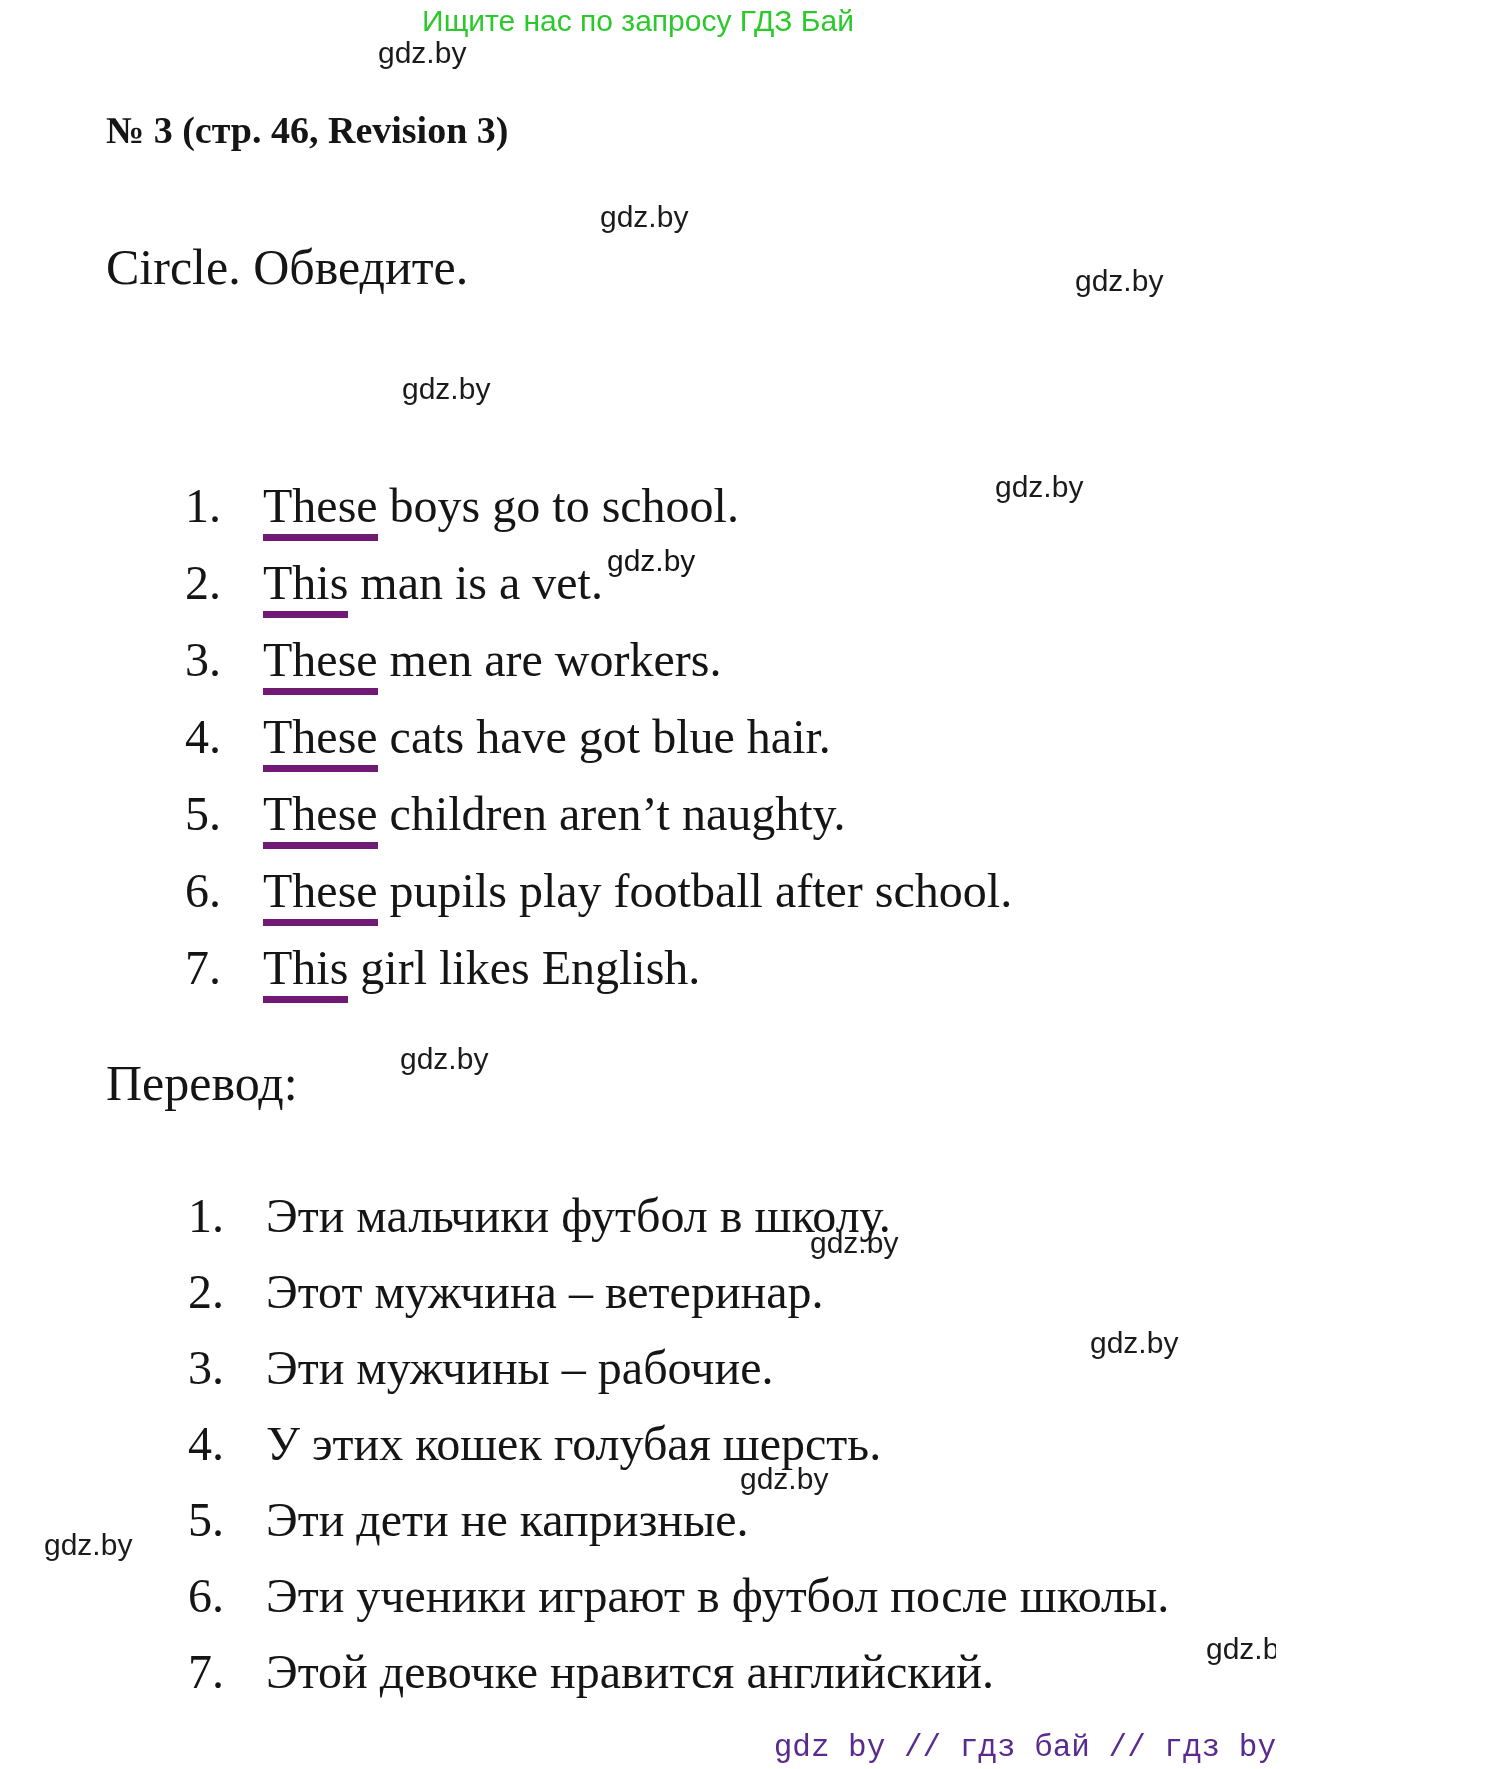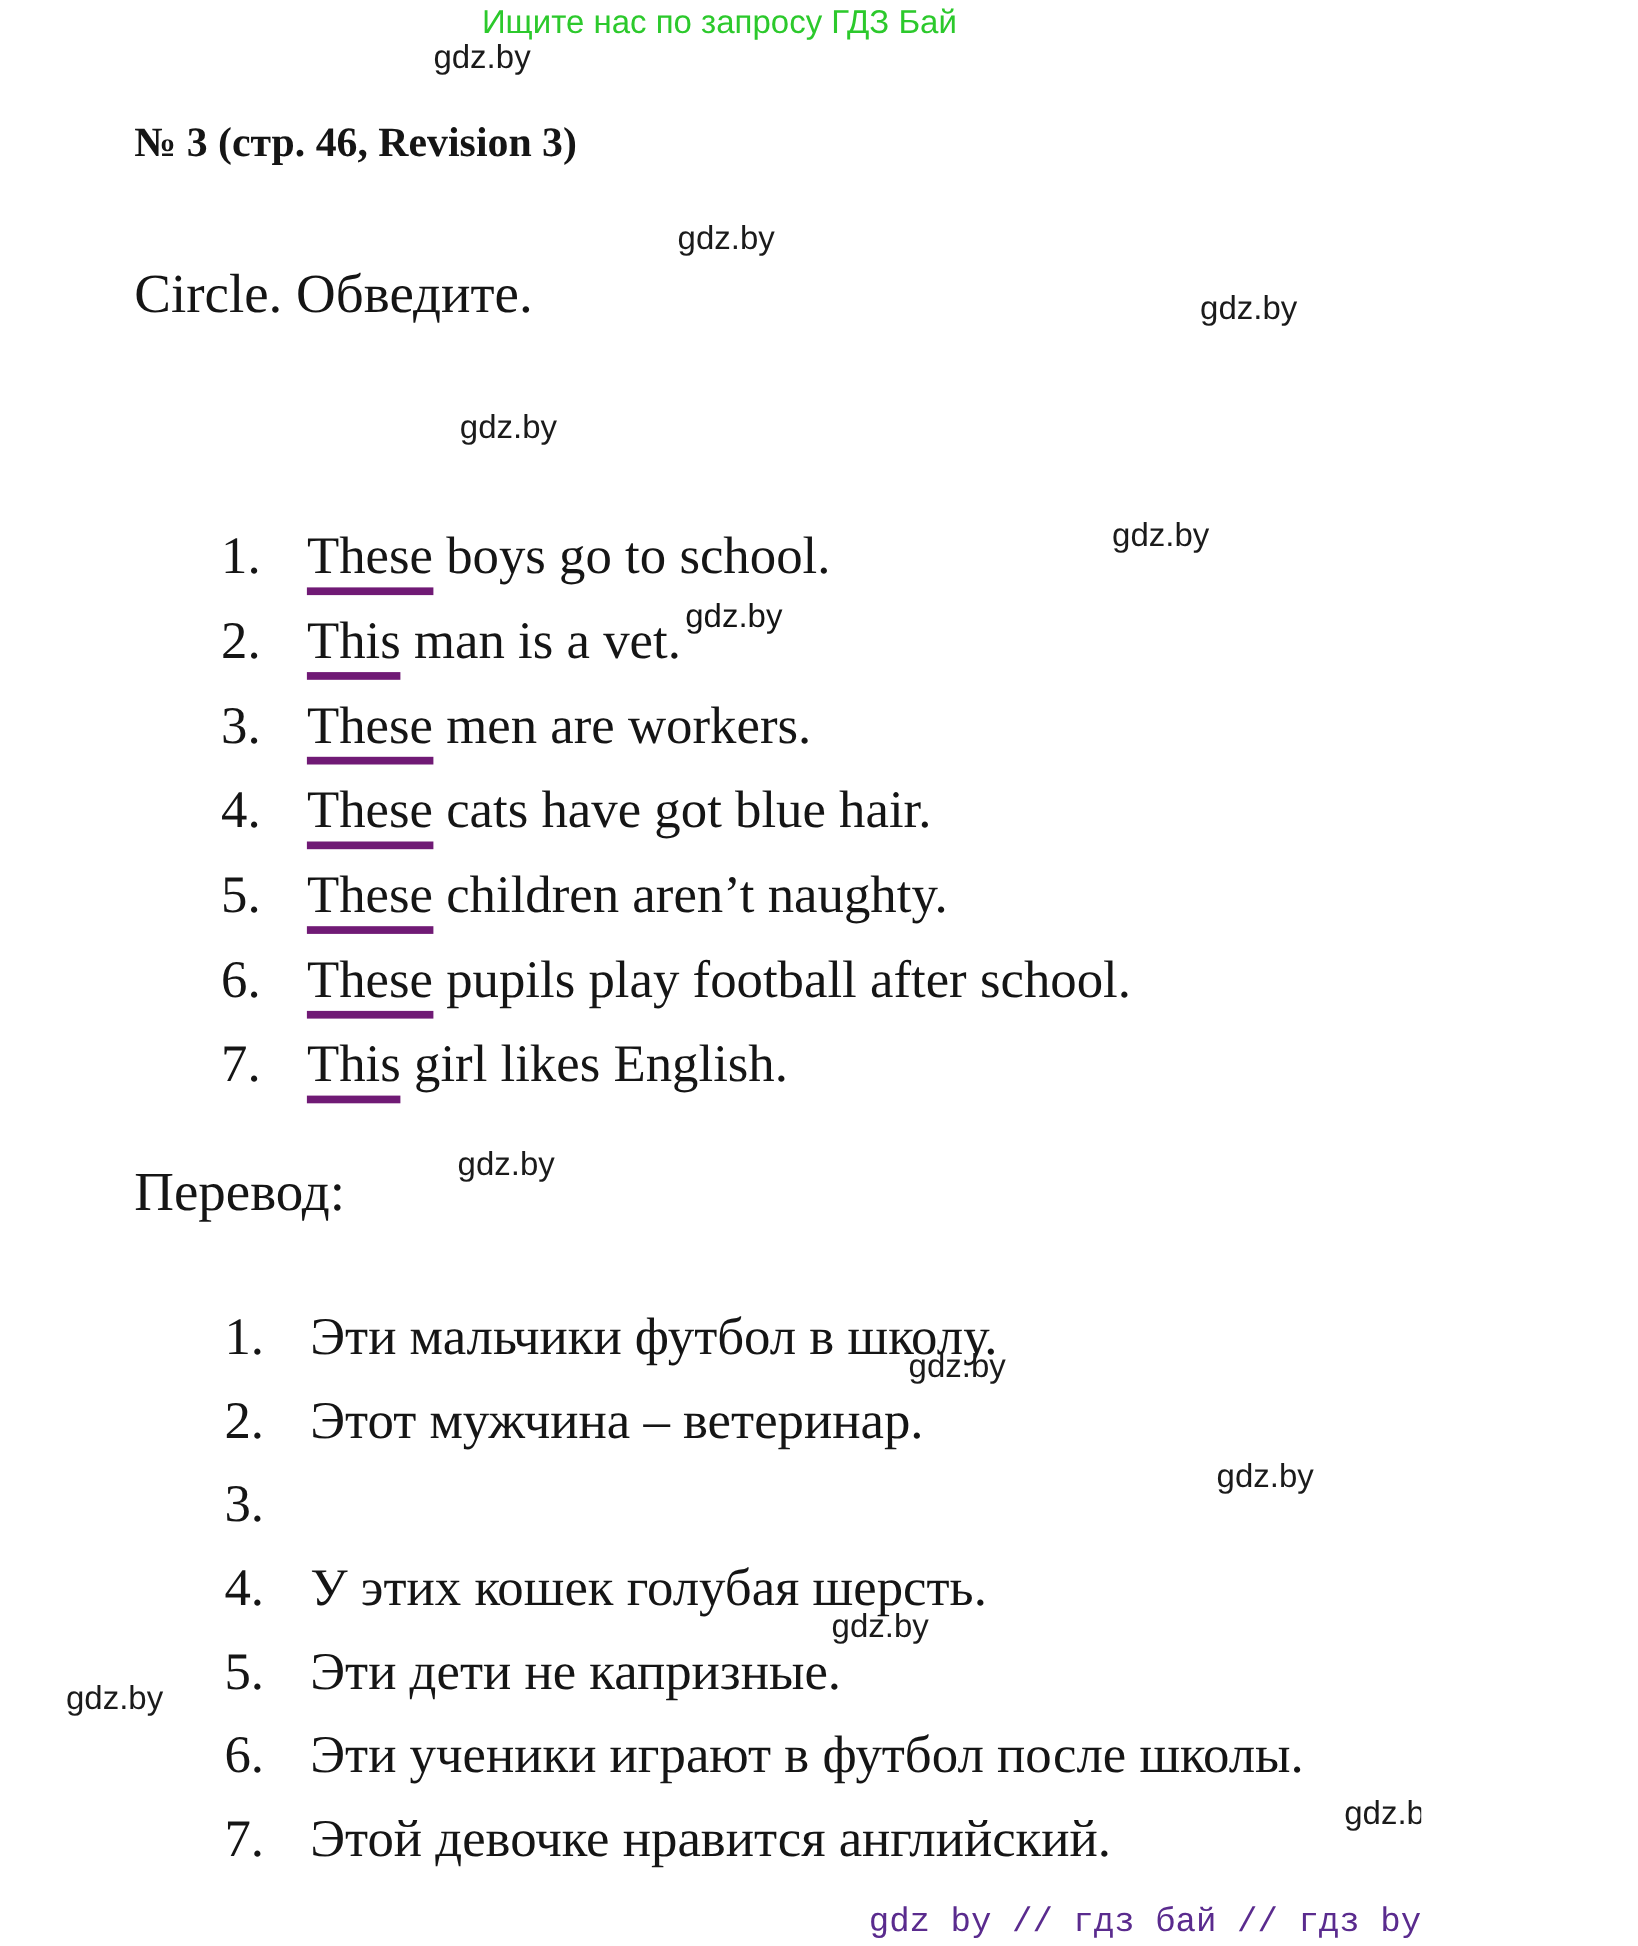--- a/index.html
+++ b/index.html
@@ -11,7 +11,6 @@
     overflow:hidden;
     color:#151515;
     font-family:"Liberation Serif","DejaVu Serif",serif;
-    margin-left:16px;
   }
   .promo{
     position:absolute;

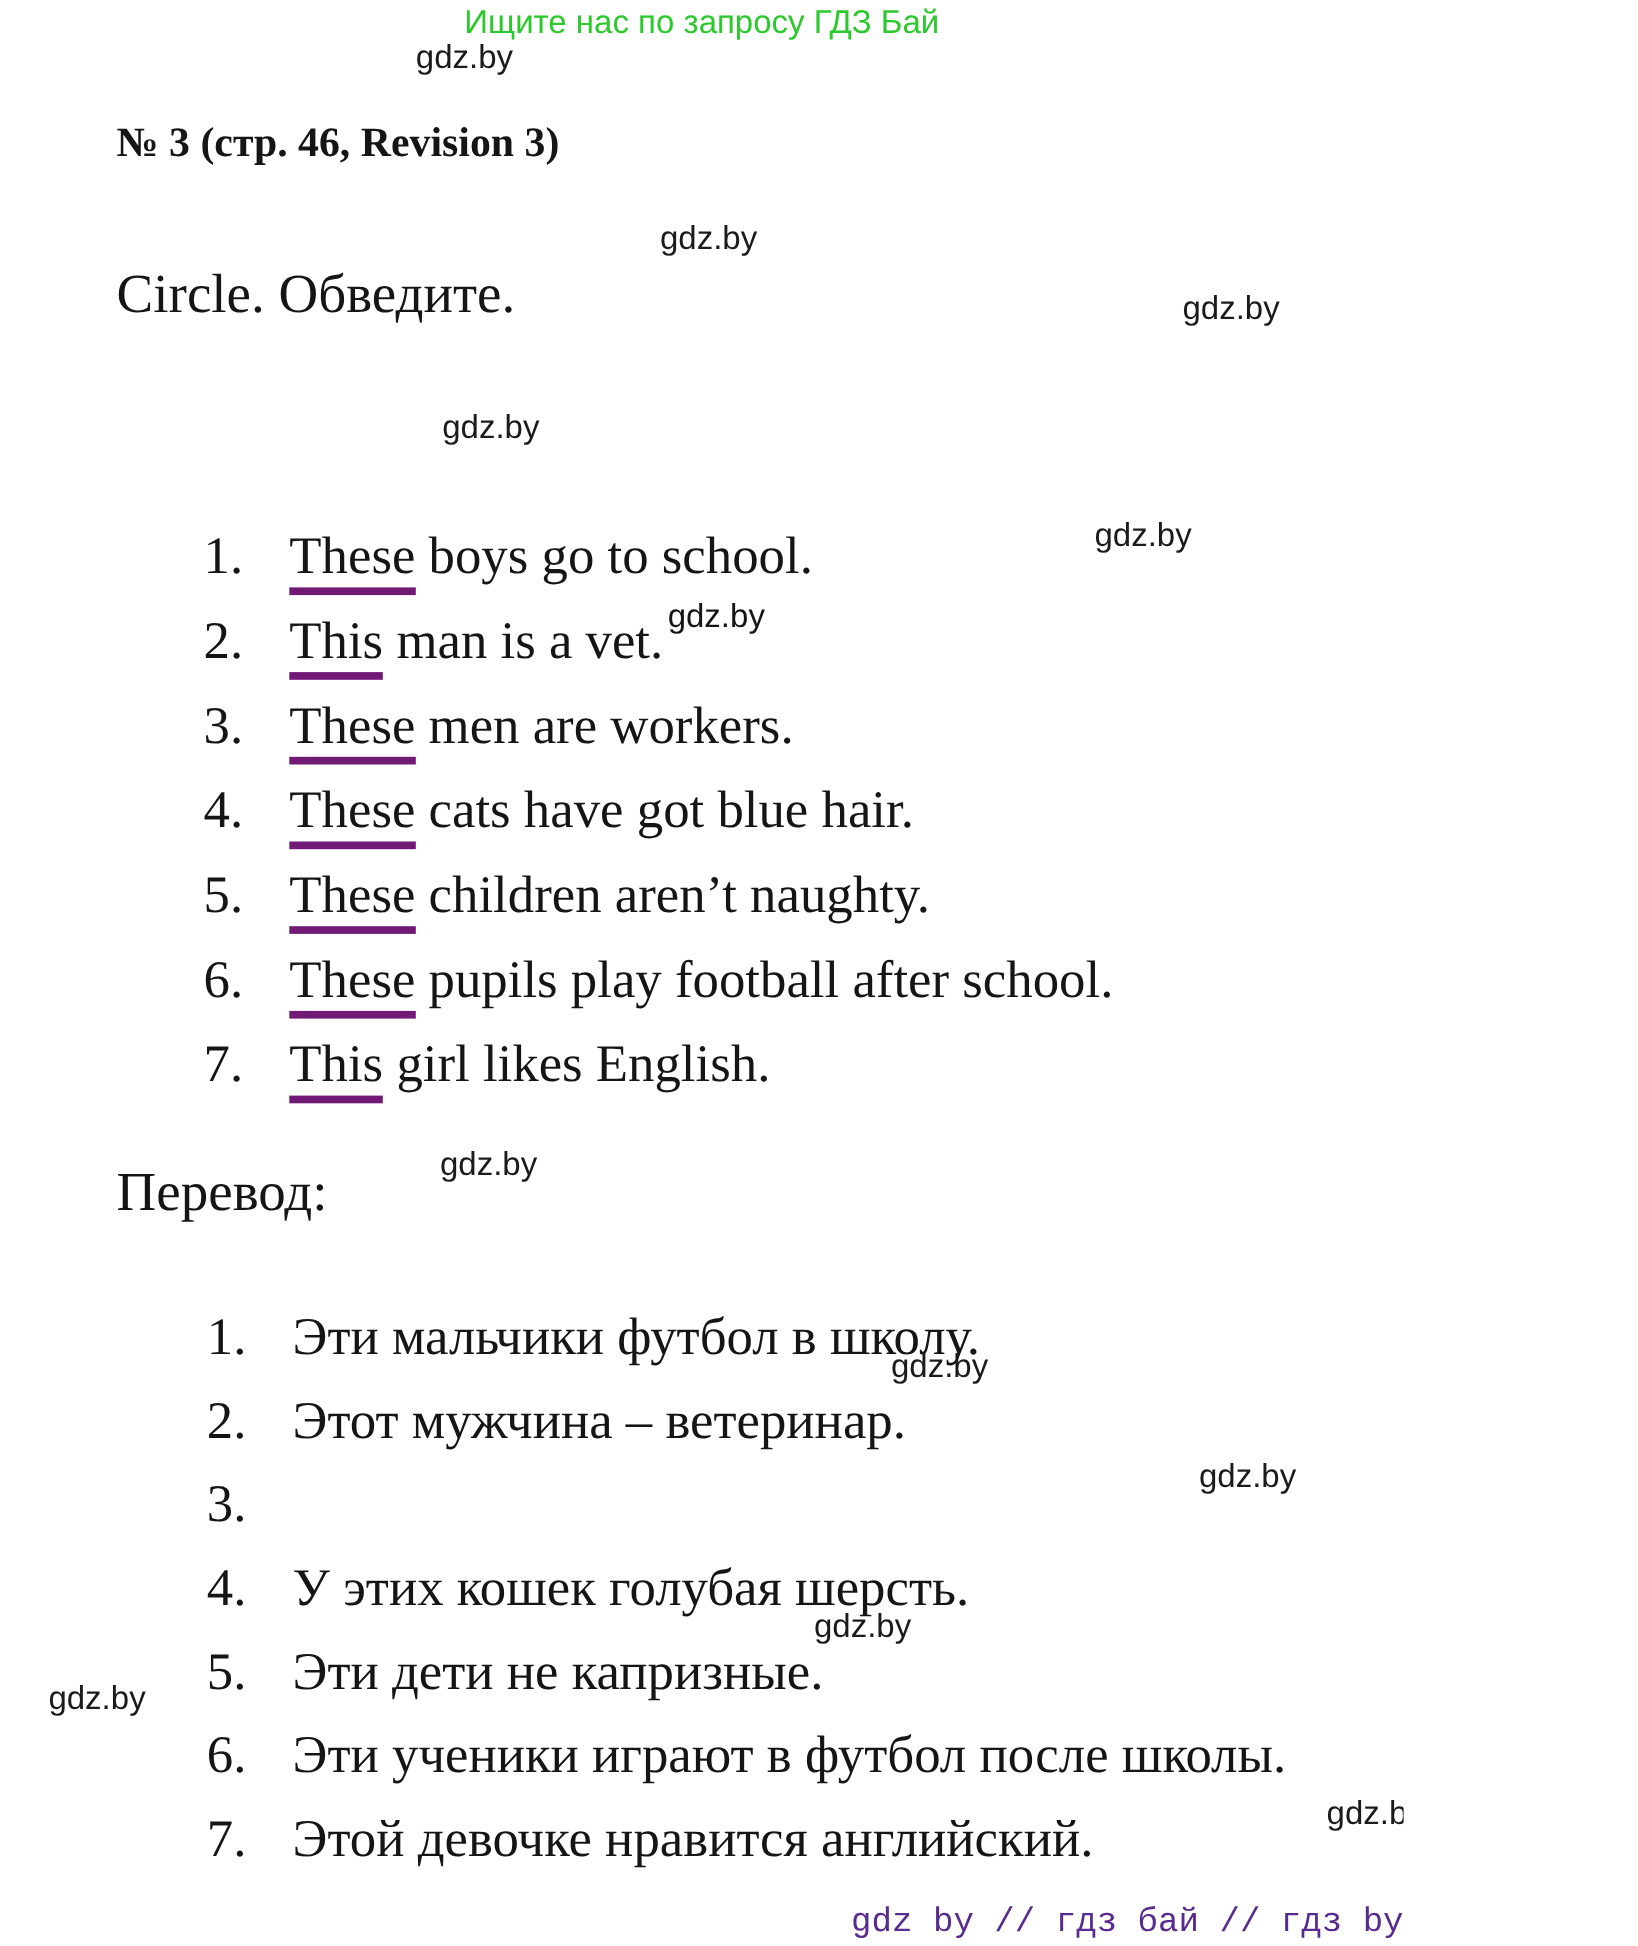--- a/index.html
+++ b/index.html
@@ -166,6 +166,7 @@
     </div>
     <div class="row">
       <span class="num">3.</span>
+      <span class="txt">Эти мужчины – рабочие.</span>
     </div>
     <div class="row">
       <span class="num">4.</span>

